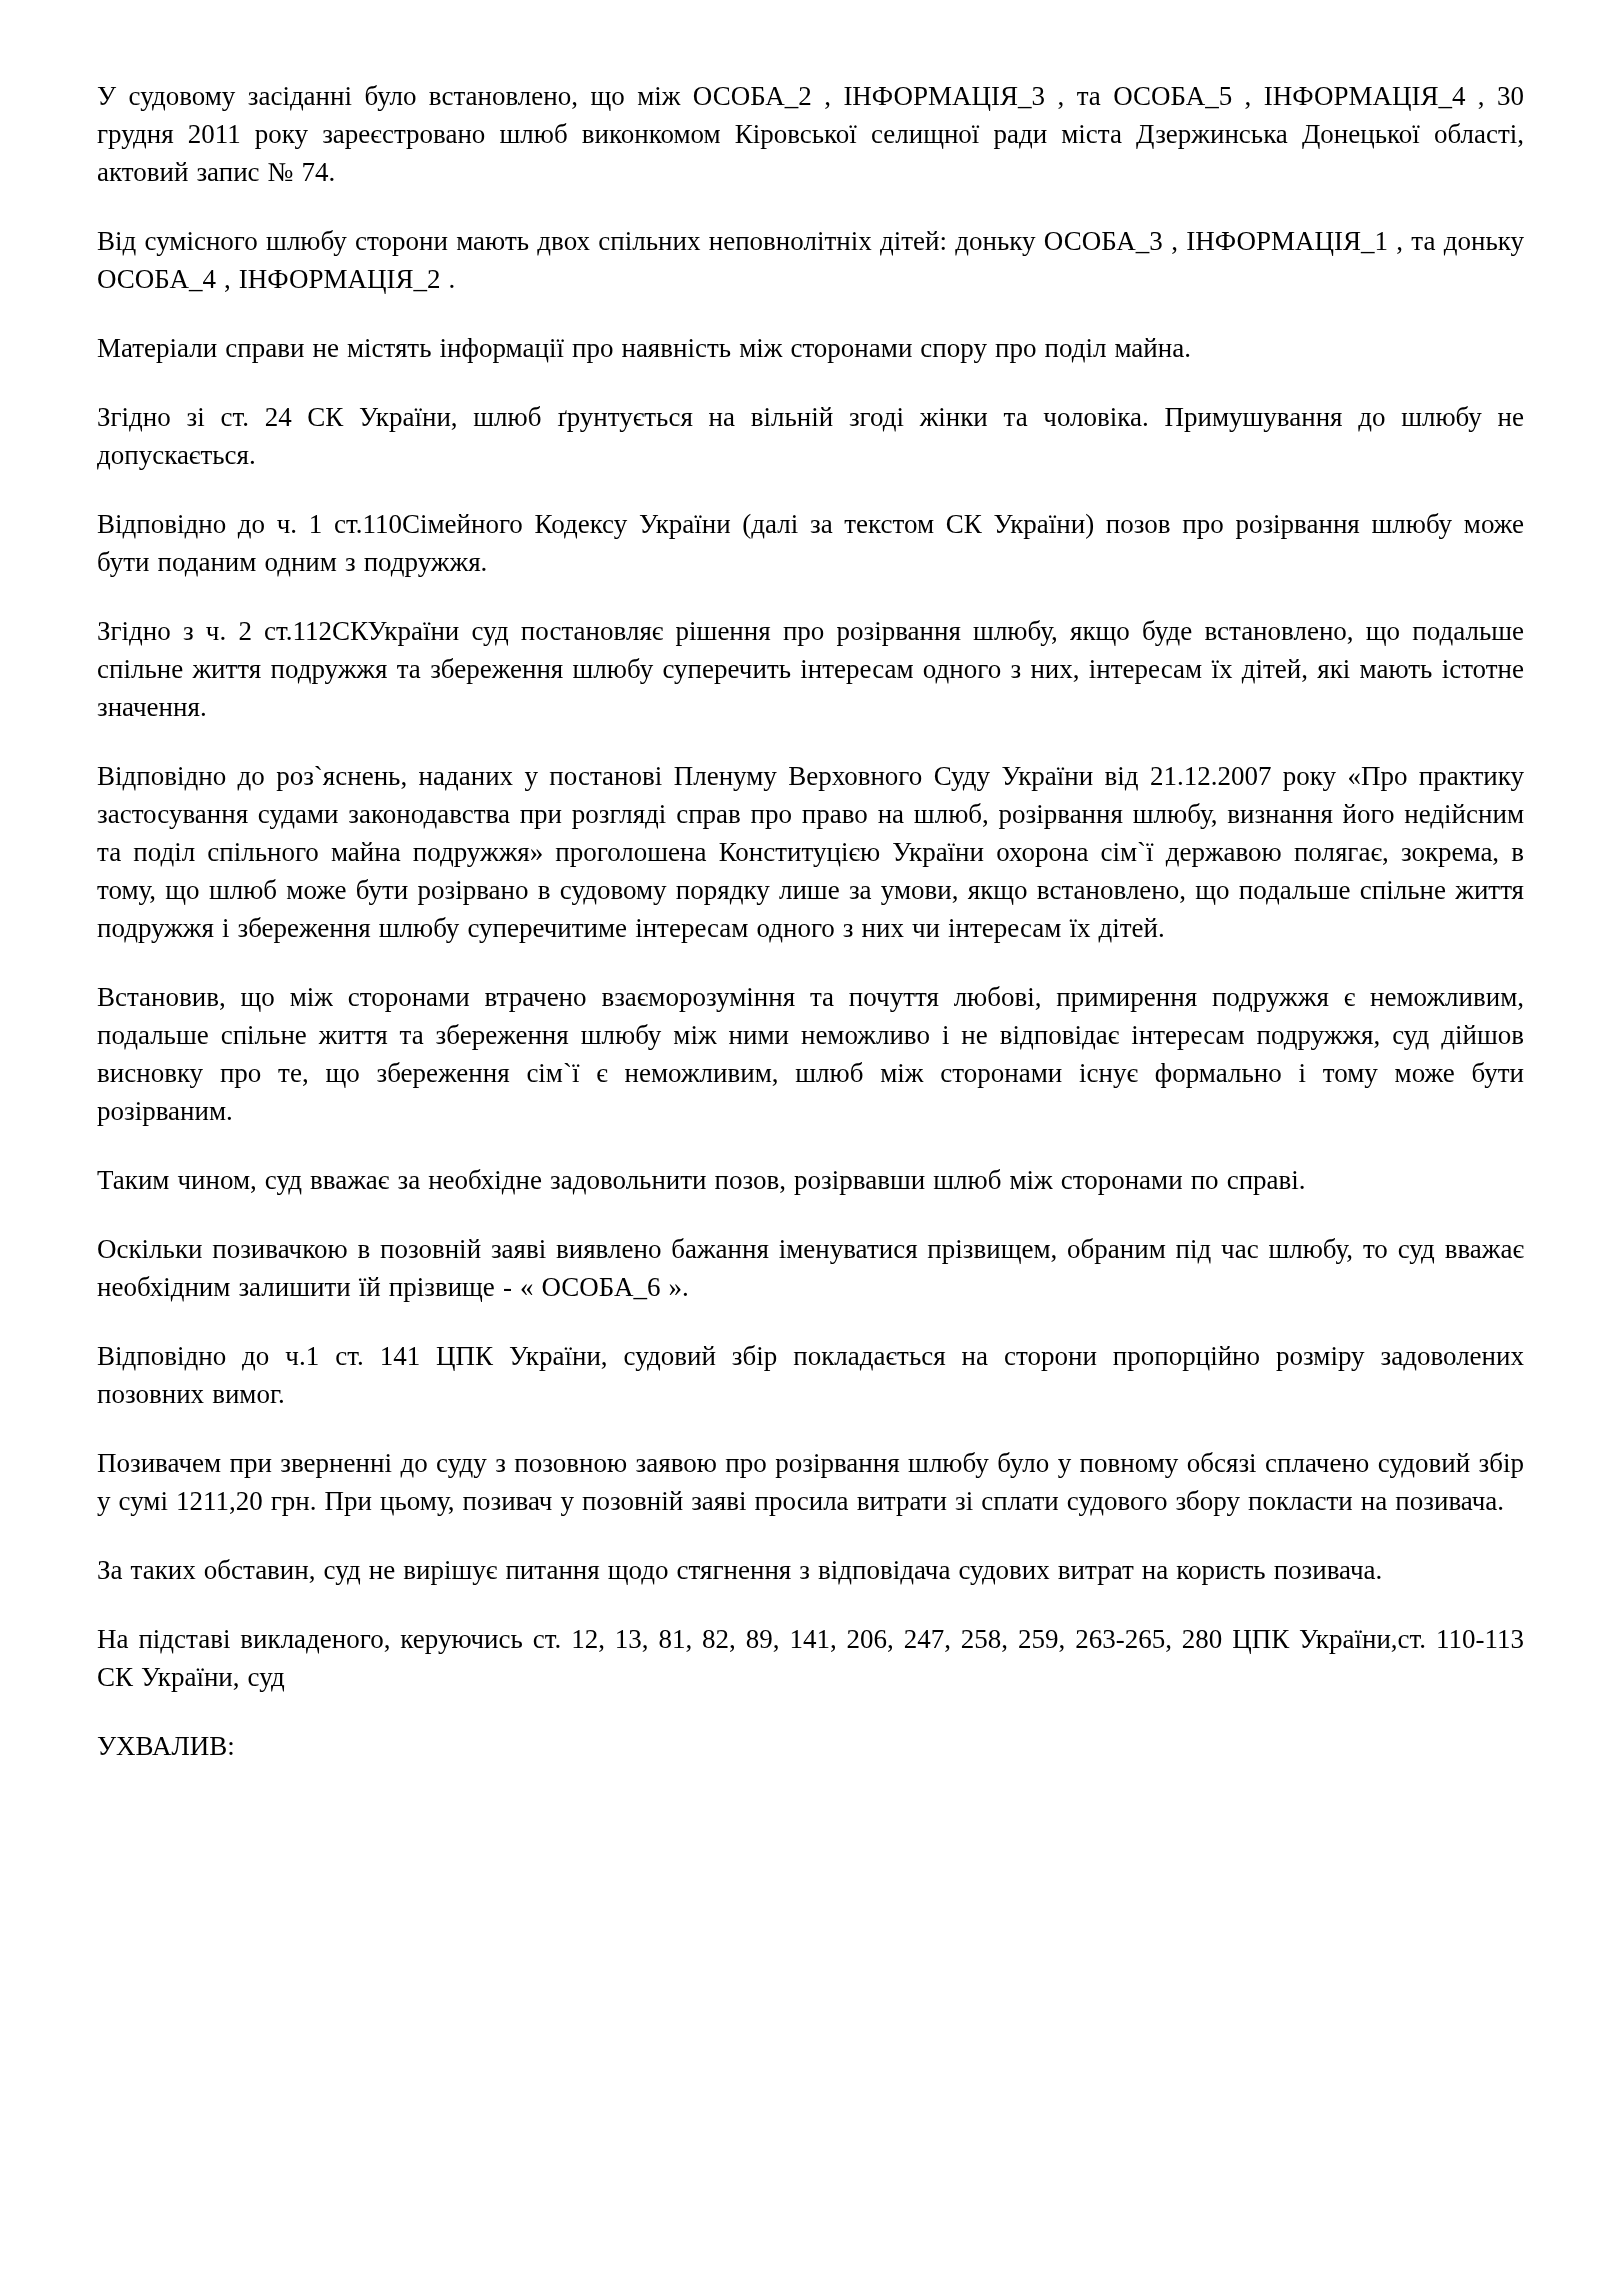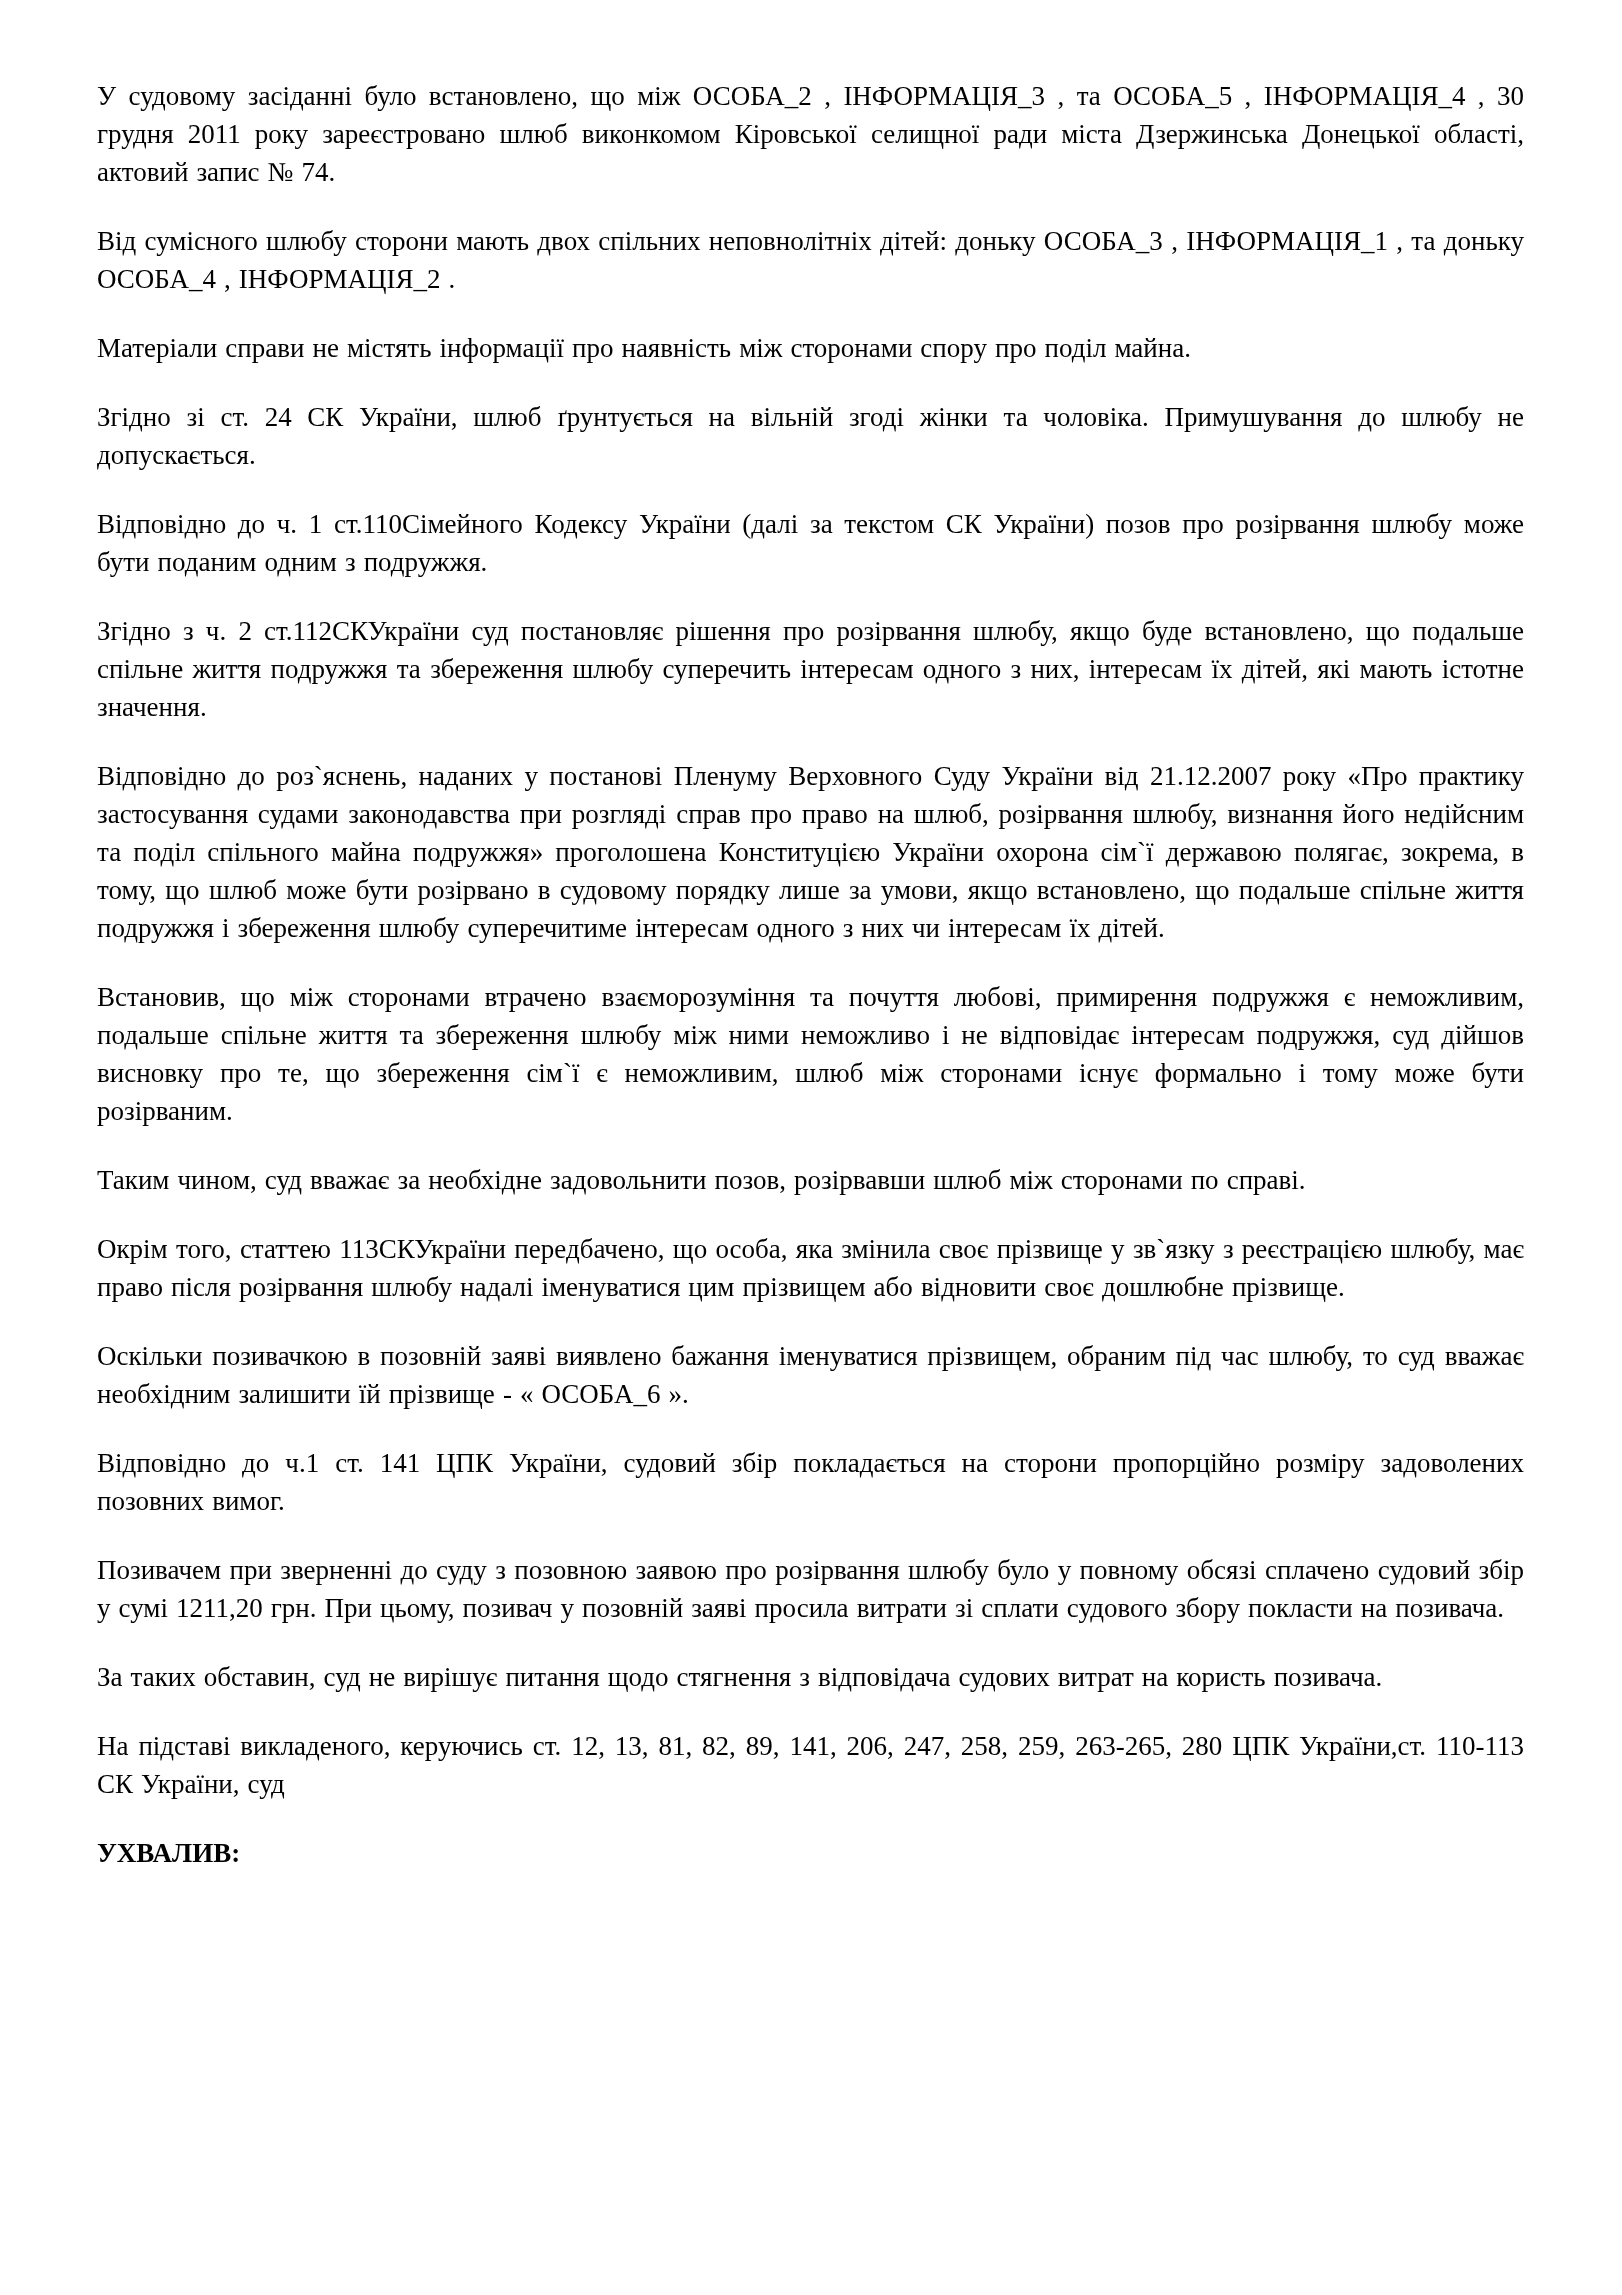--- a/index.html
+++ b/index.html
@@ -45,7 +45,6 @@
   <p>Відповідно до роз`яснень, наданих у постанові Пленуму Верховного Суду України від 21.12.2007 року «Про практику застосування судами законодавства при розгляді справ про право на шлюб, розірвання шлюбу, визнання його недійсним та поділ спільного майна подружжя» проголошена Конституцією України охорона сім`ї державою полягає, зокрема, в тому, що шлюб може бути розірвано в судовому порядку лише за умови, якщо встановлено, що подальше спільне життя подружжя і збереження шлюбу суперечитиме інтересам одного з них чи інтересам їх дітей.</p>
   <p>Встановив, що між сторонами втрачено взаєморозуміння та почуття любові, примирення подружжя є неможливим, подальше спільне життя та збереження шлюбу між ними неможливо і не відповідає інтересам подружжя, суд дійшов висновку про те, що збереження сім`ї є неможливим, шлюб між сторонами існує формально і тому може бути розірваним.</p>
   <p>Таким чином, суд вважає за необхідне задовольнити позов, розірвавши шлюб між сторонами по справі.</p>
-  <p>Окрім того, статтею 113СКУкраїни передбачено, що особа, яка змінила своє прізвище у зв`язку з реєстрацією шлюбу, має право після розірвання шлюбу надалі іменуватися цим прізвищем або відновити своє дошлюбне прізвище.</p>
   <p>Оскільки позивачкою в позовній заяві виявлено бажання іменуватися прізвищем, обраним під час шлюбу, то суд вважає необхідним залишити їй прізвище - « ОСОБА_6 ».</p>
   <p>Відповідно до ч.1 ст. 141 ЦПК України, судовий збір покладається на сторони пропорційно розміру задоволених позовних вимог.</p>
   <p>Позивачем при зверненні до суду з позовною заявою про розірвання шлюбу було у повному обсязі сплачено судовий збір у сумі 1211,20 грн. При цьому, позивач у позовній заяві просила витрати зі сплати судового збору покласти на позивача.</p>

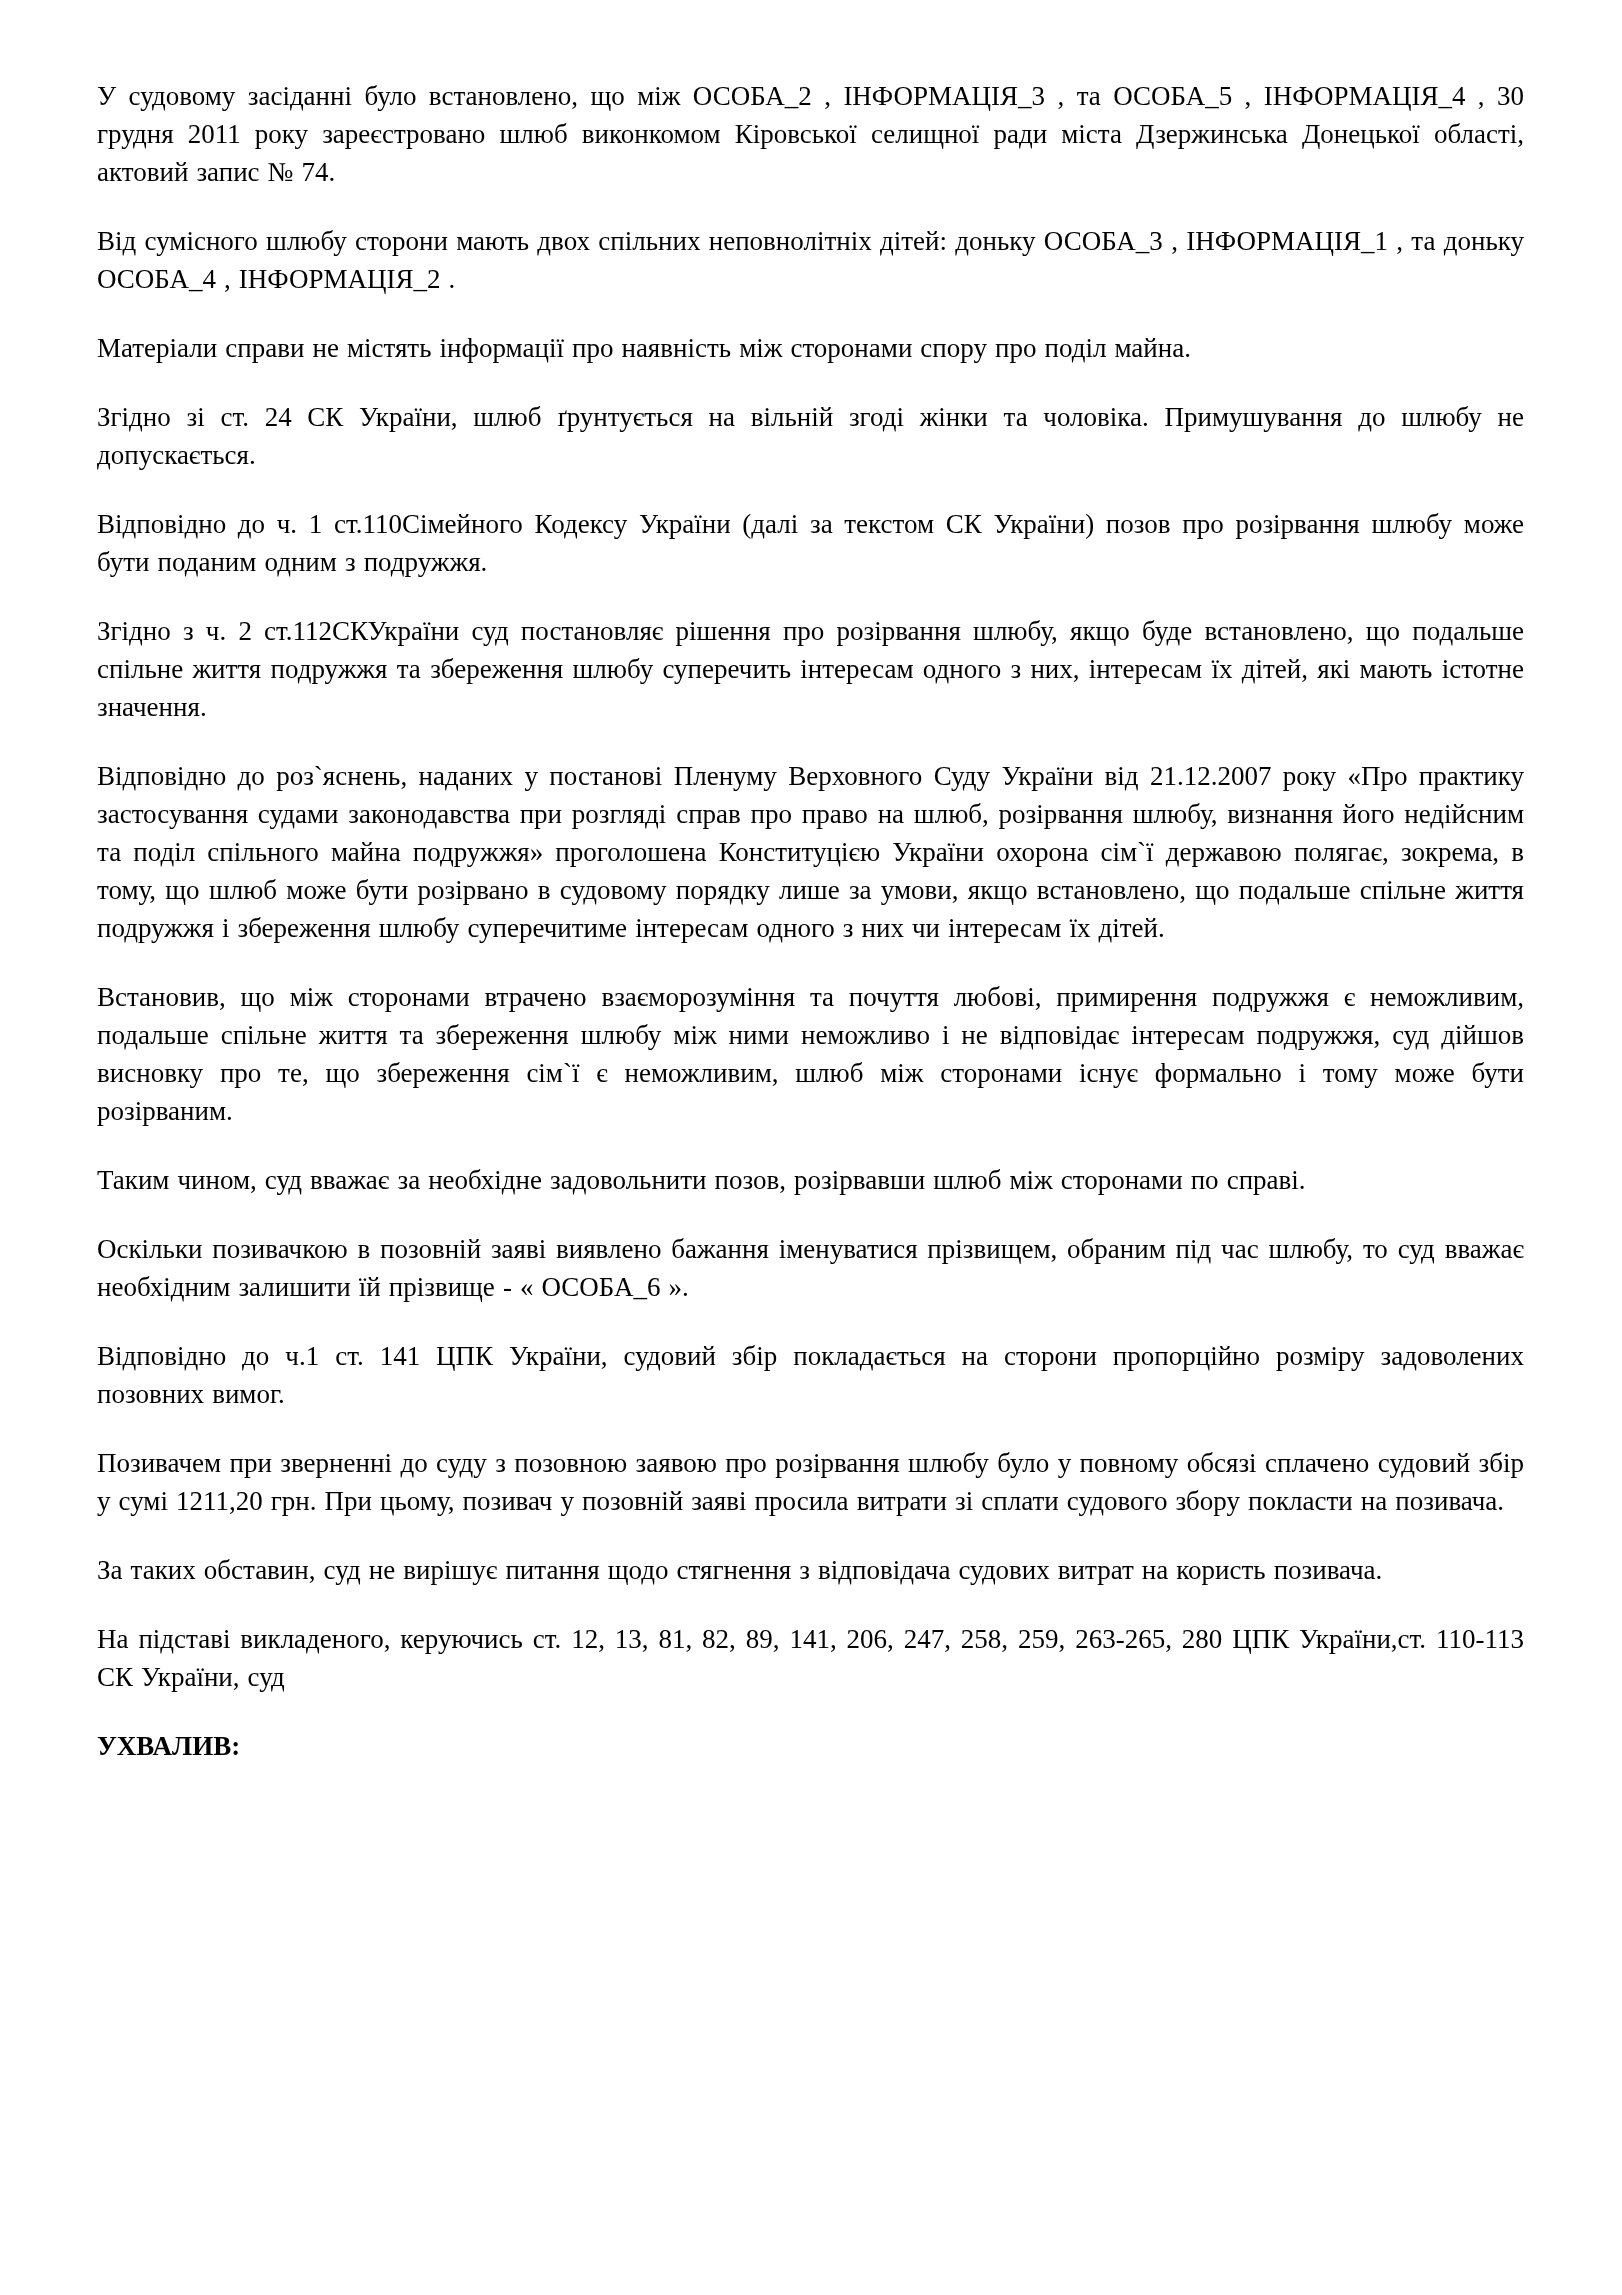--- a/index.html
+++ b/index.html
@@ -29,7 +29,6 @@
   .ruling-heading {
     margin: 44px 0 0 0;
     text-align: center;
-    font-weight: bold;
   }
 </style>
 </head>

